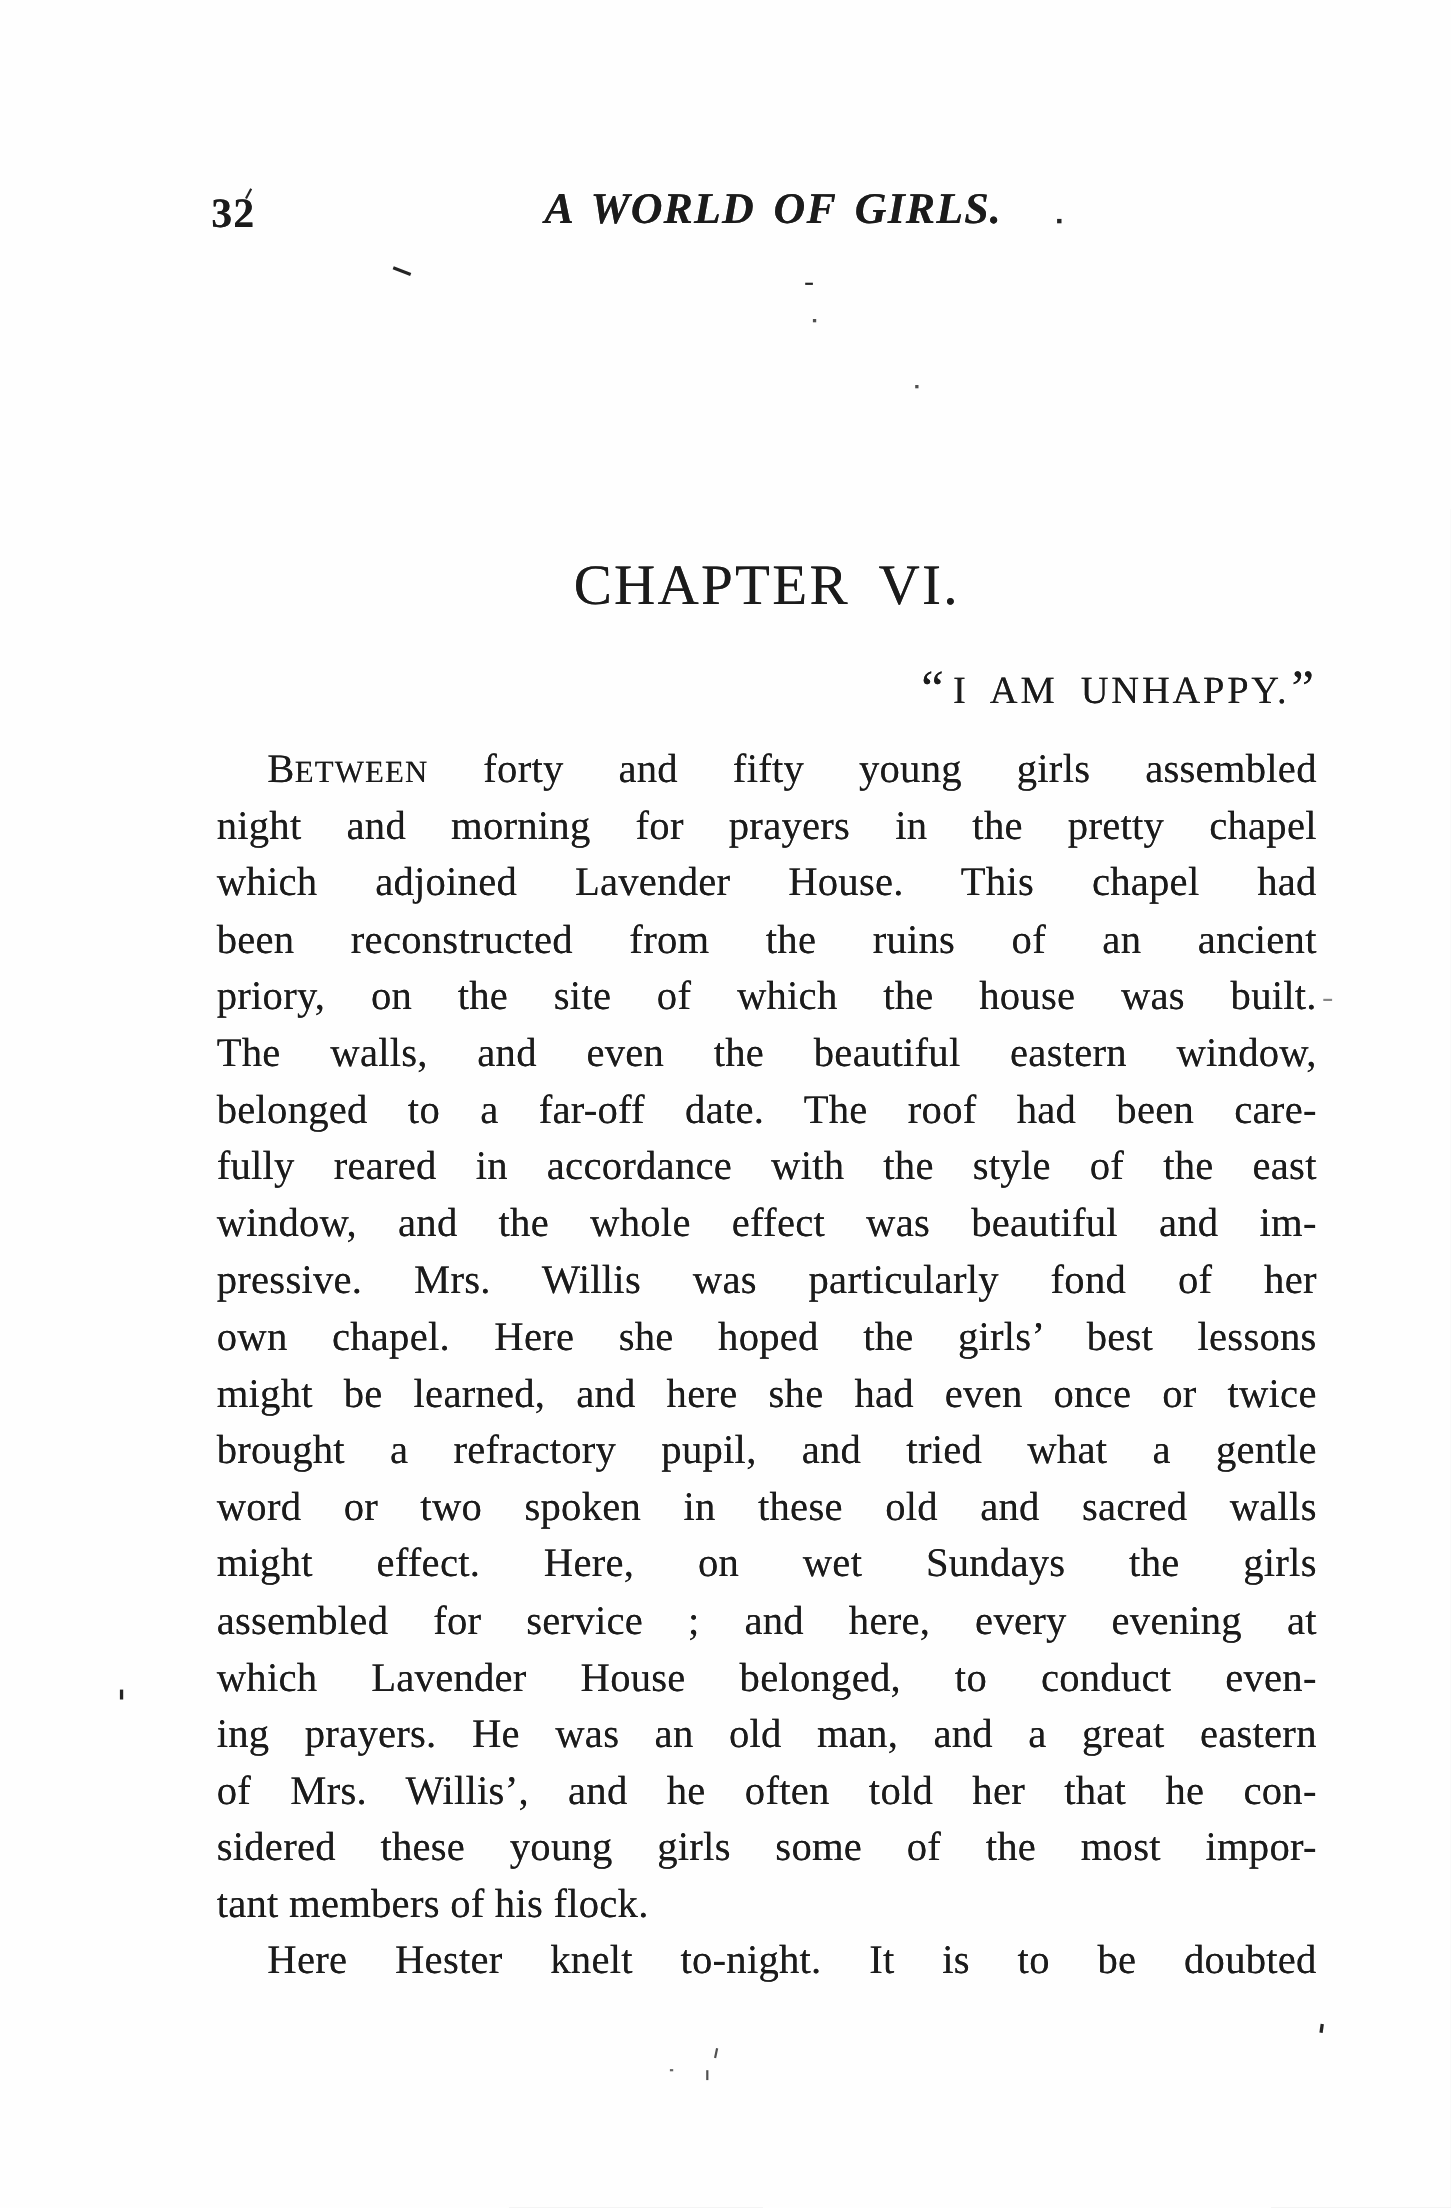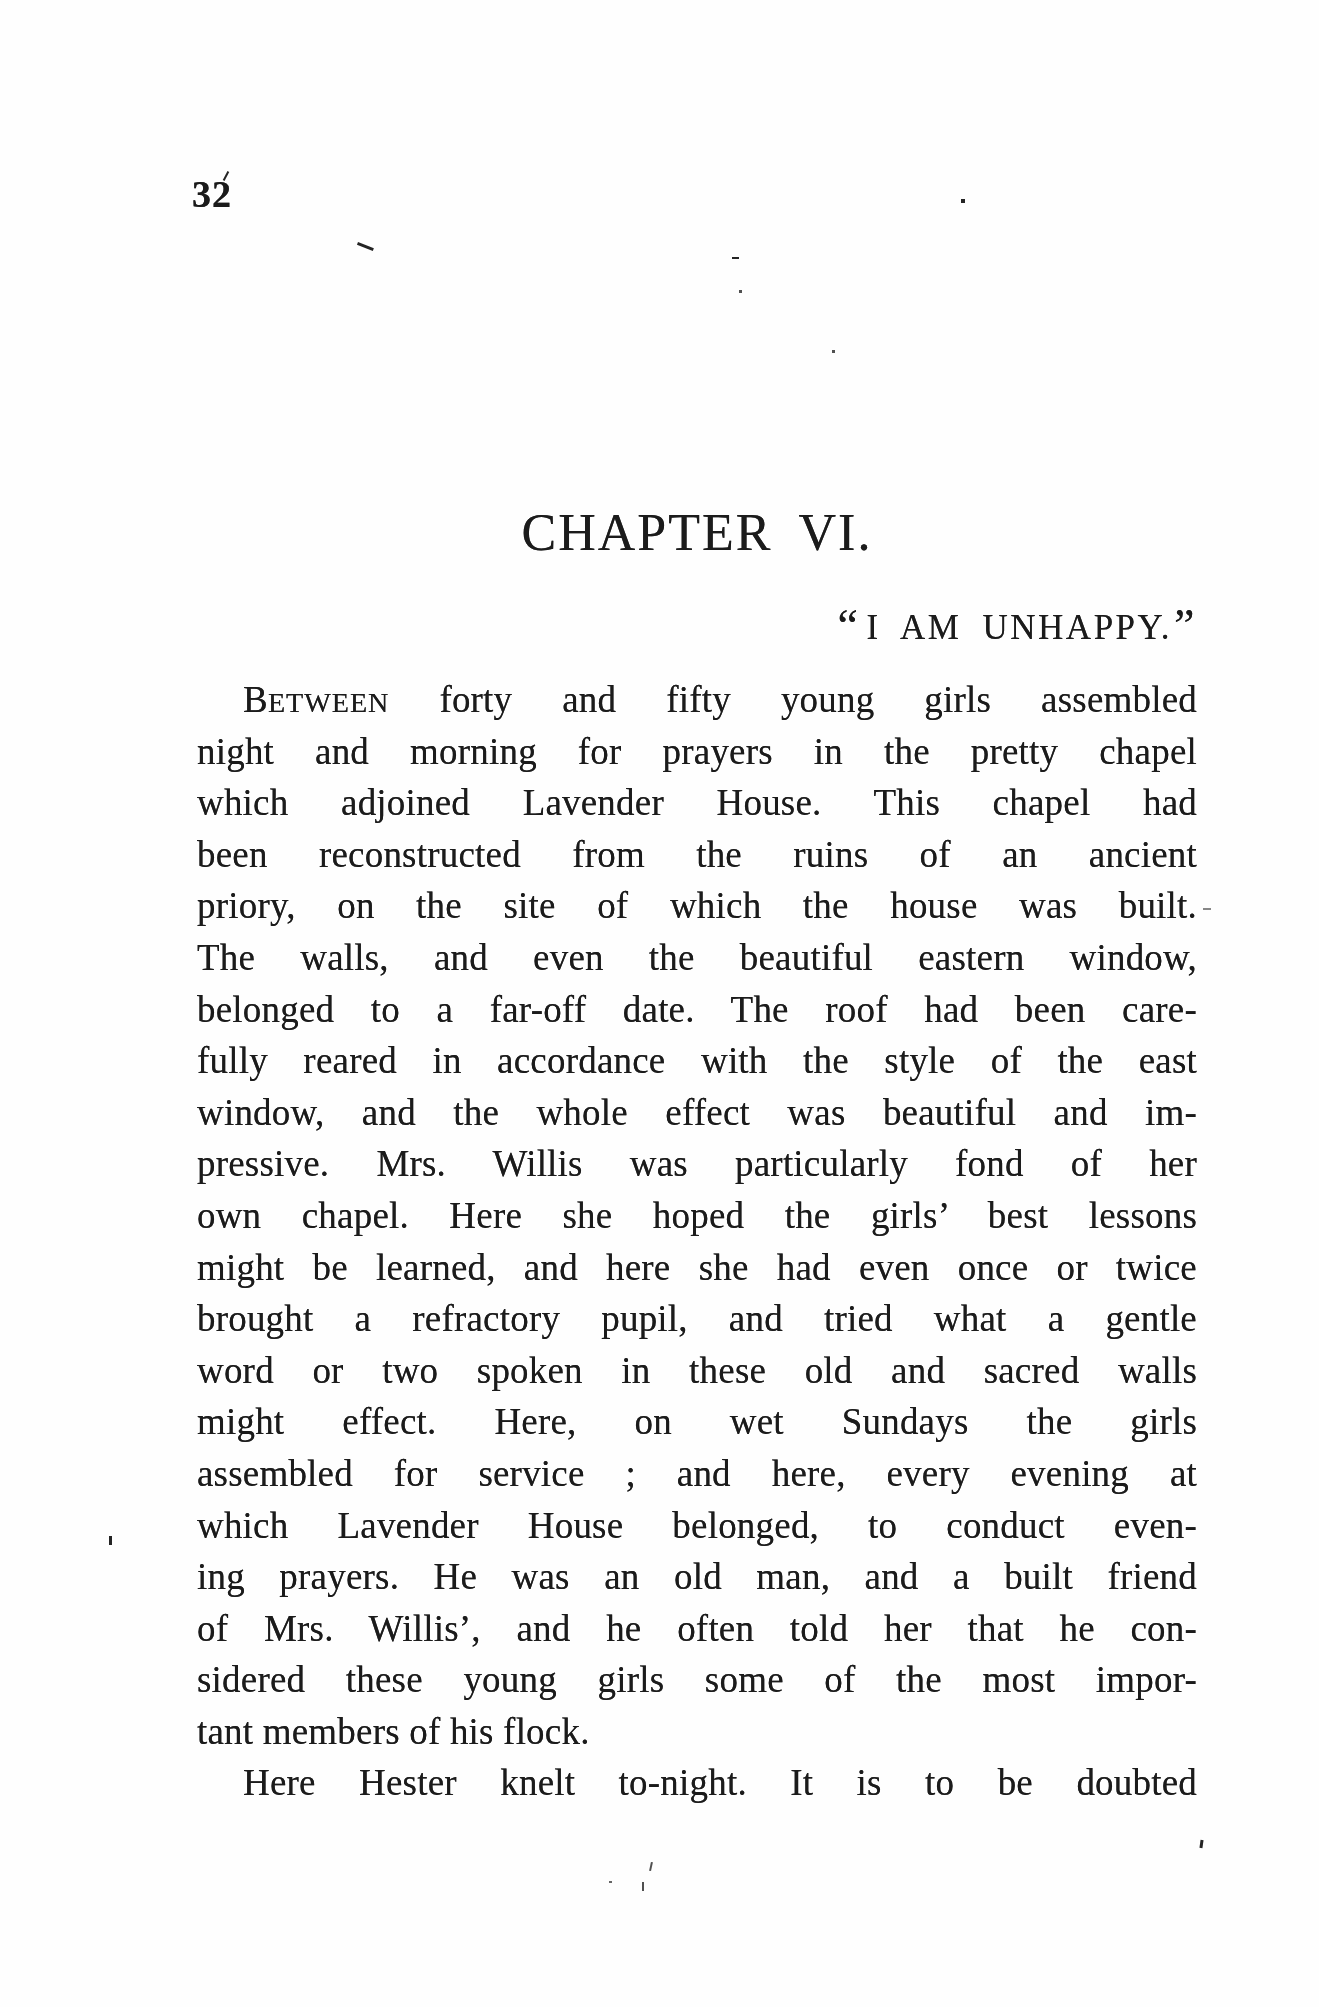--- a/index.html
+++ b/index.html
@@ -83,6 +83,7 @@
 <div class="page">
 
   <div class="page-num">32</div>
+  <div class="running-title">A WORLD OF GIRLS.</div>
 
   <div class="chapter-heading">CHAPTER VI.</div>
 

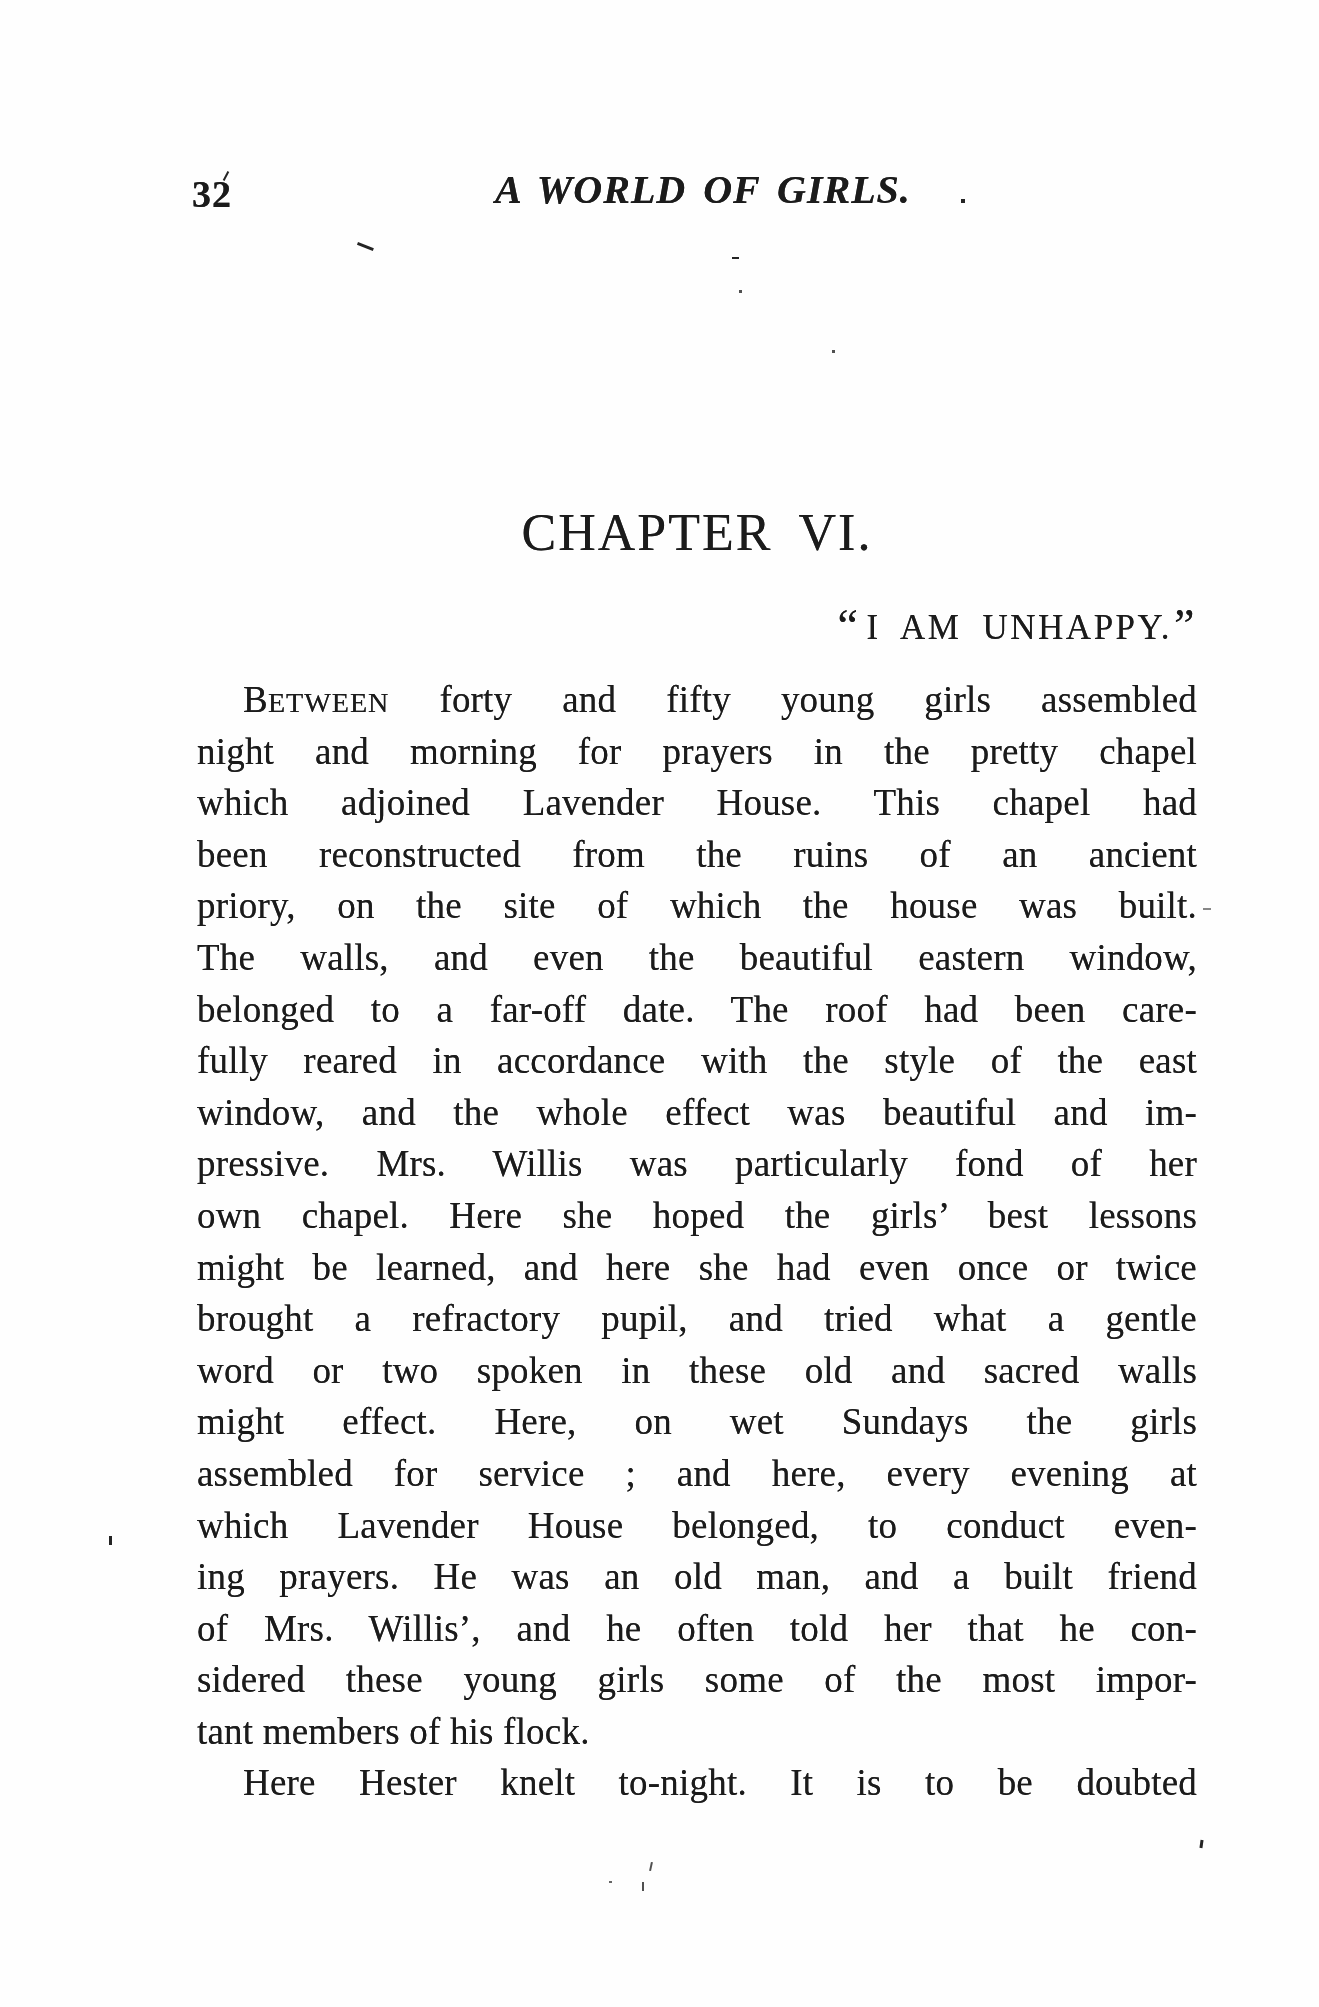--- a/index.html
+++ b/index.html
@@ -109,7 +109,7 @@
     <div class="ln">might effect.  Here, on wet Sundays the girls</div>
     <div class="ln">assembled for service ; and here, every evening at</div>
     <div class="ln">which Lavender House belonged, to conduct even-</div>
-    <div class="ln">ing prayers.  He was an old man, and a built friend</div>
+    <div class="ln">ing prayers.  He was an old man, and a great eastern</div>
     <div class="ln">of Mrs. Willis’, and he often told her that he con-</div>
     <div class="ln">sidered these young girls some of the most impor-</div>
     <div class="ln par-end">tant members of his flock.</div>

